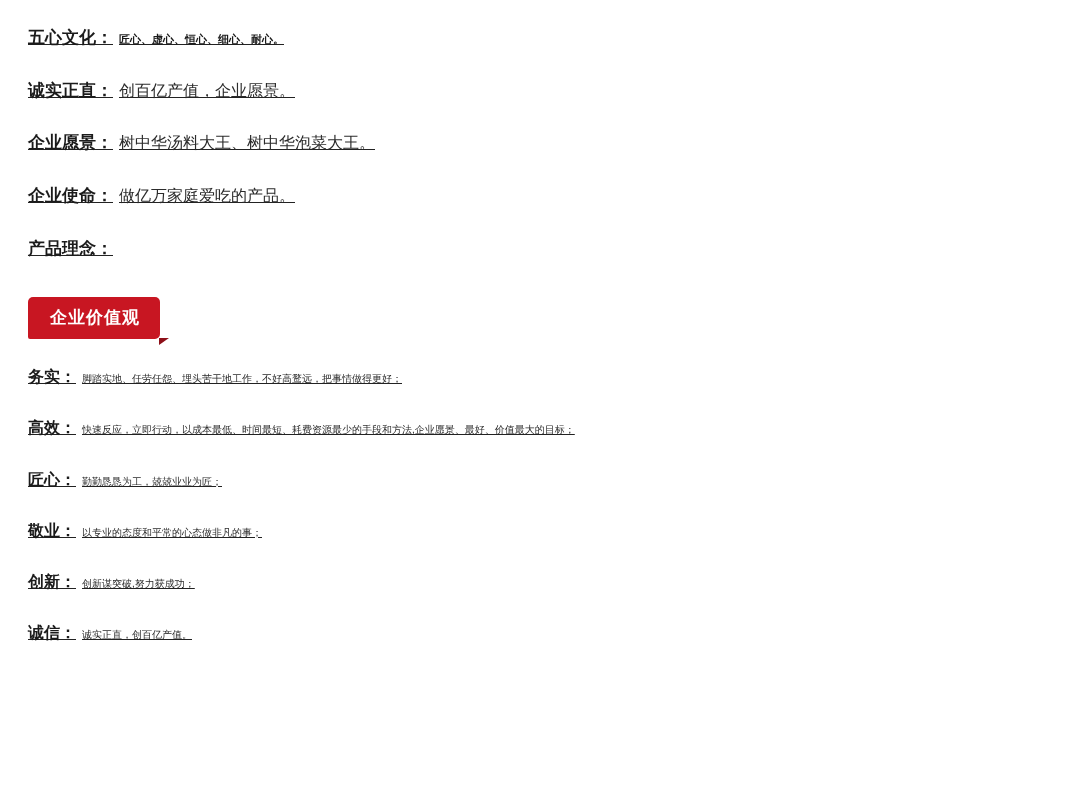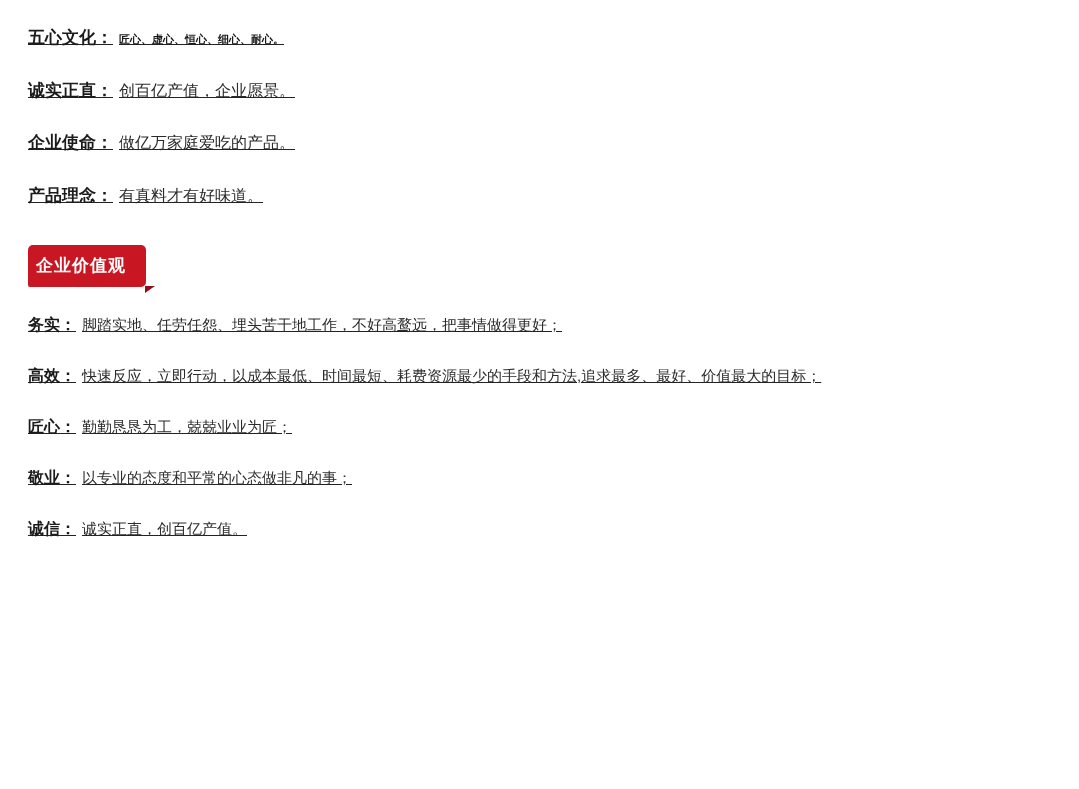--- a/index.html
+++ b/index.html
@@ -99,6 +99,10 @@
       <span class="v">创百亿产值，企业愿景。</span>
     </div>
     <div class="line">
+      <span class="k">企业愿景：</span>
+      <span class="v">树中华汤料大王、树中华泡菜大王。</span>
+    </div>
+    <div class="line">
       <span class="k">企业使命：</span>
       <span class="v">做亿万家庭爱吃的产品。</span>
     </div>

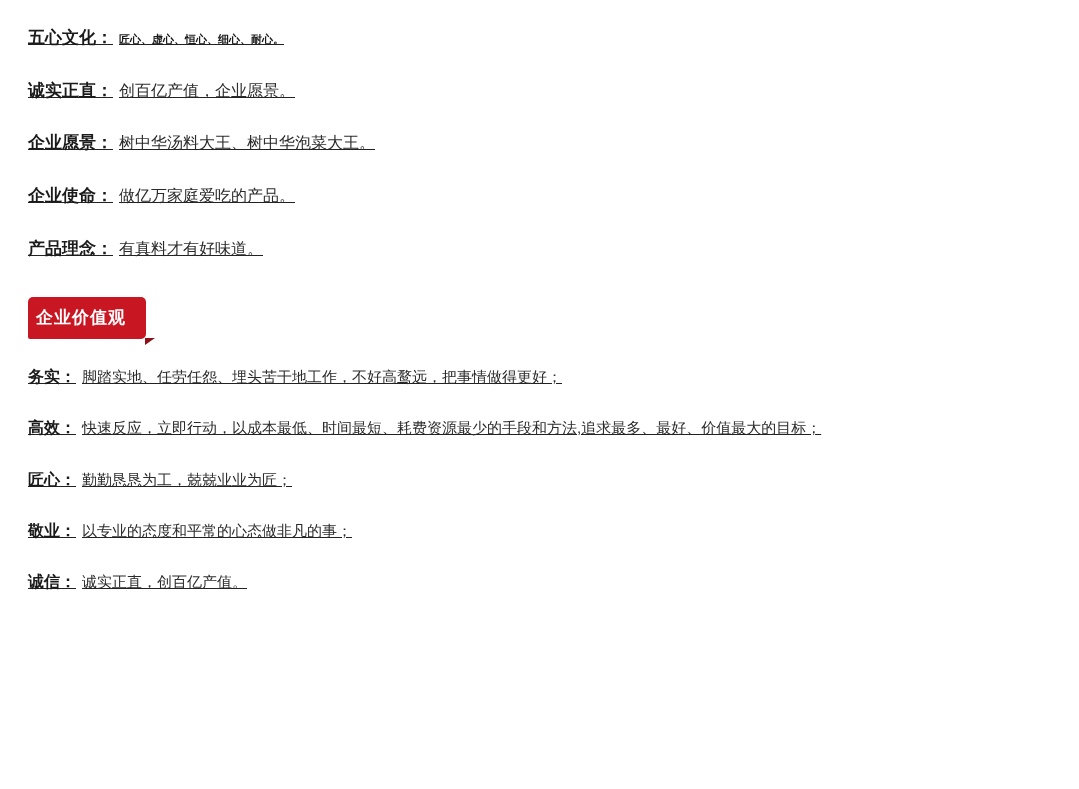--- a/index.html
+++ b/index.html
@@ -108,7 +108,6 @@
     </div>
     <div class="line">
       <span class="k">产品理念：</span>
-      <span class="v">有真料才有好味道。</span>
     </div>
   </div>
 

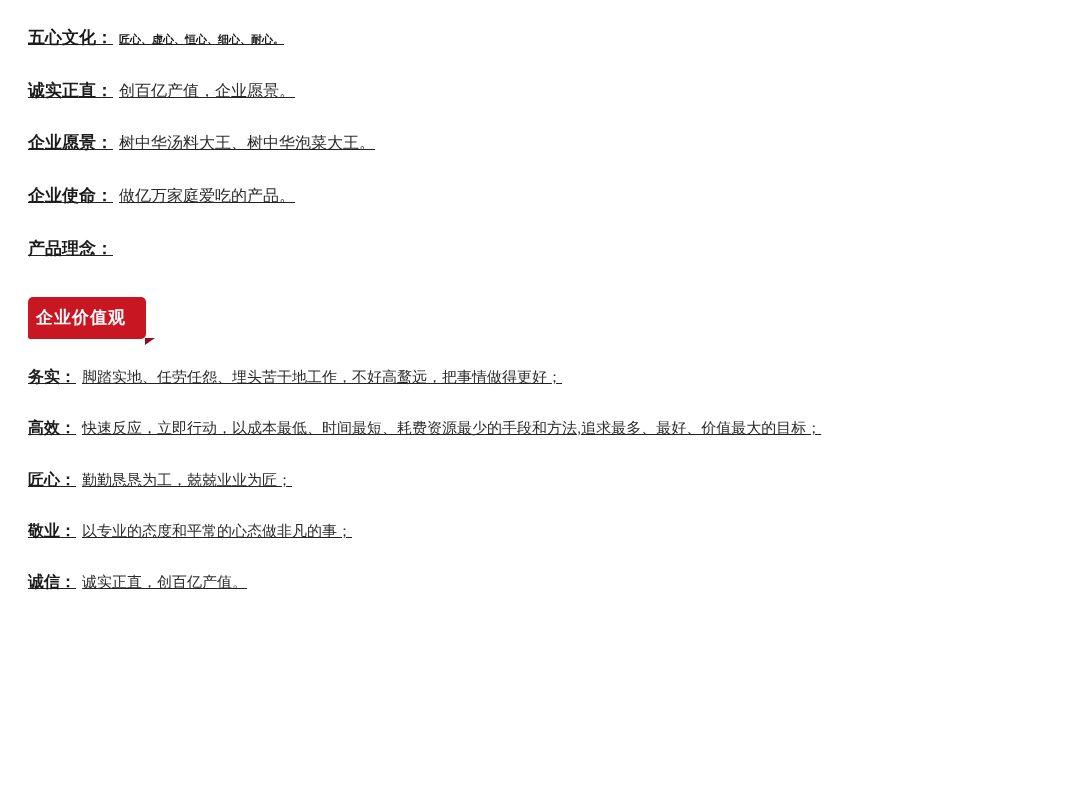--- a/index.html
+++ b/index.html
@@ -57,7 +57,7 @@
     font-weight: bold;
     font-size: 17px;
     letter-spacing: 1px;
-    padding: 9px 20px 10px 8px;
+    padding: 9px 20px 10px 22px;
     border-radius: 5px 5px 5px 2px;
   }
   .section-badge::after {

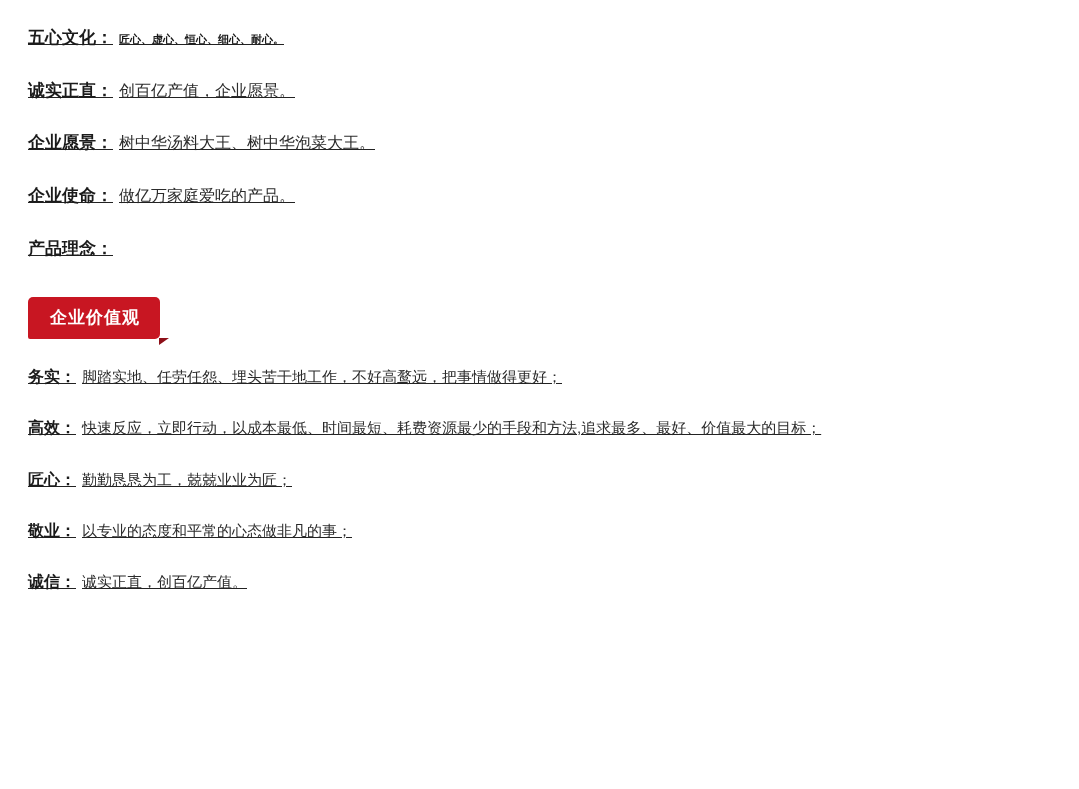--- a/index.html
+++ b/index.html
@@ -77,7 +77,7 @@
     font-size: 16px;
   }
   .values .line .v {
-    font-size: 15px;
+    font-size: 10px;
     color: #2b2b2b;
   }
   .tight .v {

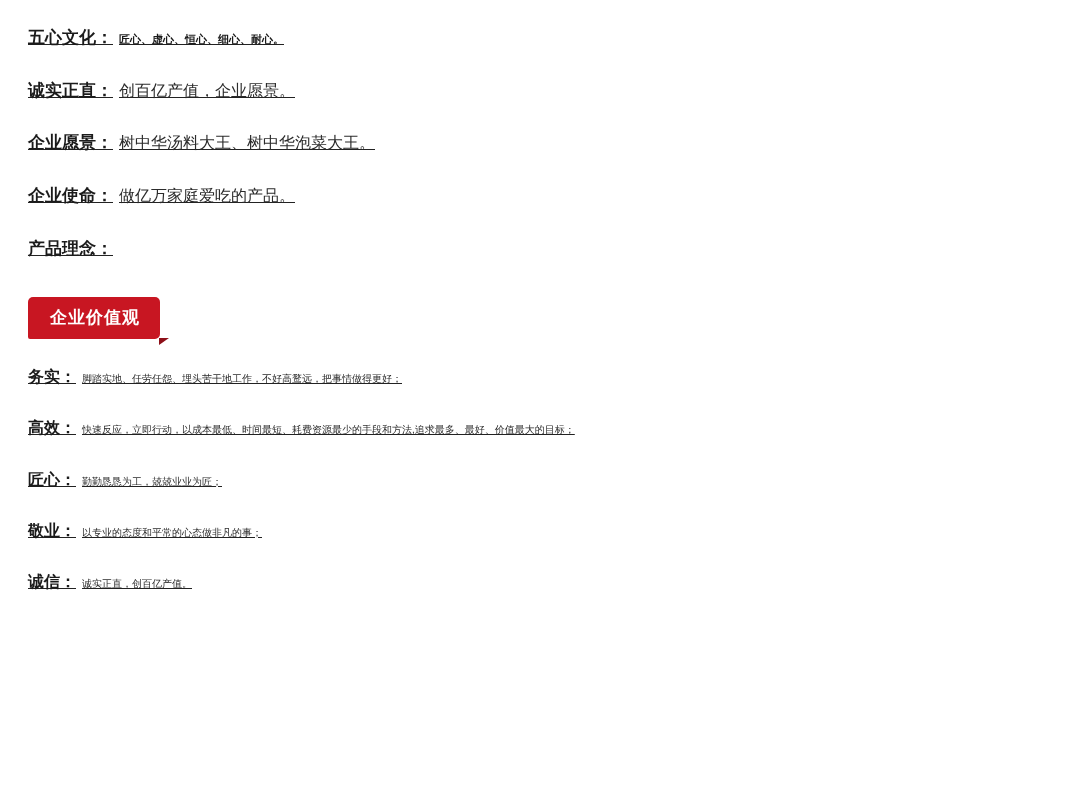--- a/index.html
+++ b/index.html
@@ -122,7 +122,7 @@
     </div>
     <div class="line tight">
       <span class="k">高效：</span>
-      <span class="v">快速反应，立即行动，以成本最低、时间最短、耗费资源最少的手段和方法,追求最多、最好、价值最大的目标；</span>
+      <span class="v">快速反应，立即行动，以成本最低、时间最短、耗费资源最少的手段和方法,企业愿景、最好、价值最大的目标；</span>
     </div>
     <div class="line">
       <span class="k">匠心：</span>

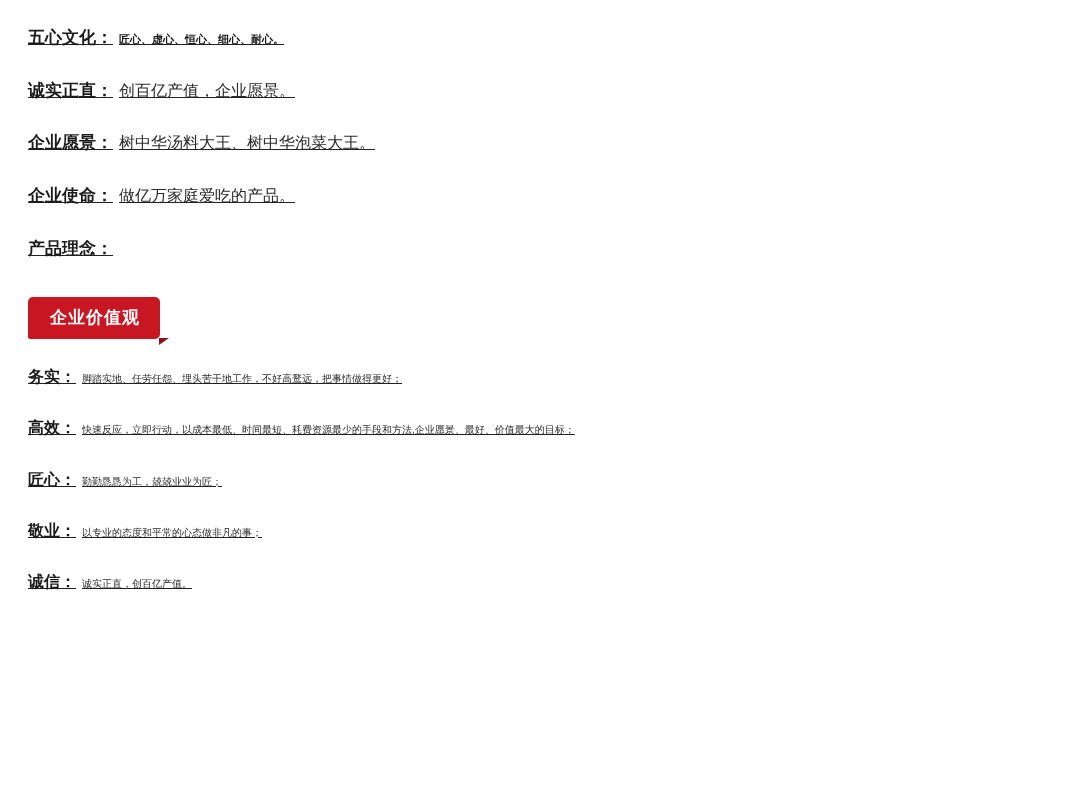--- a/index.html
+++ b/index.html
@@ -133,6 +133,10 @@
       <span class="v">以专业的态度和平常的心态做非凡的事；</span>
     </div>
     <div class="line">
+      <span class="k">创新：</span>
+      <span class="v">创新谋突破,努力获成功；</span>
+    </div>
+    <div class="line">
       <span class="k">诚信：</span>
       <span class="v">诚实正直，创百亿产值。</span>
     </div>

